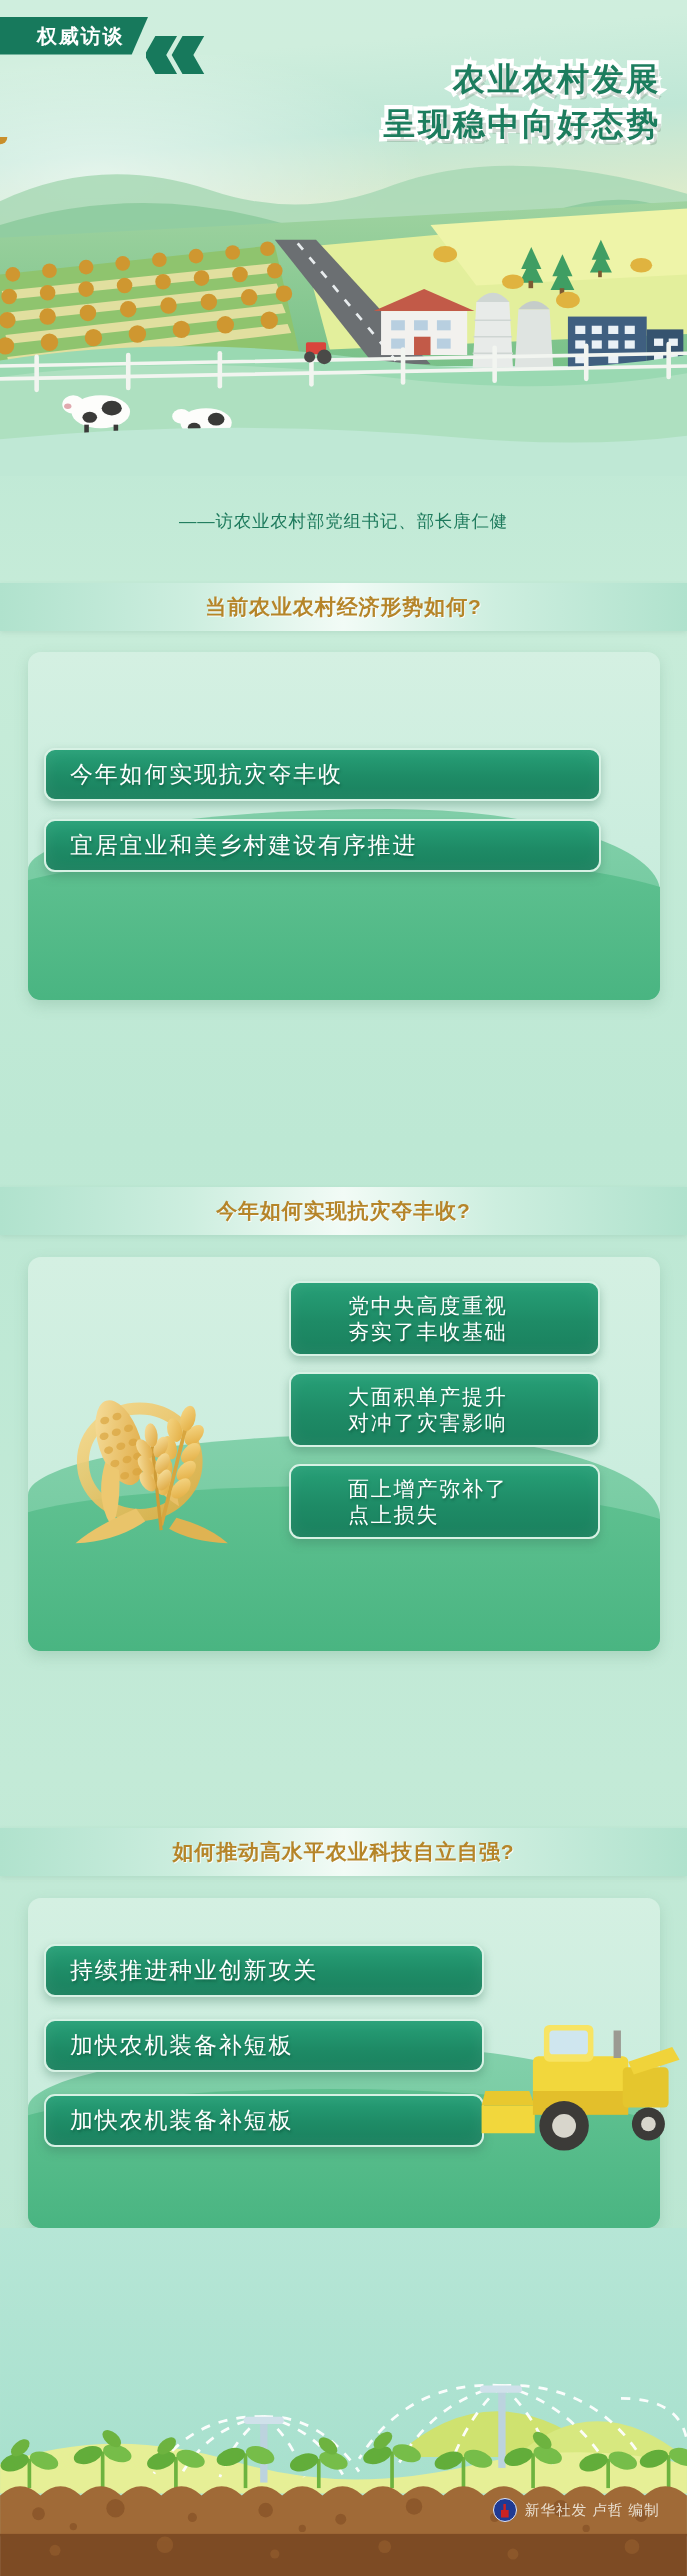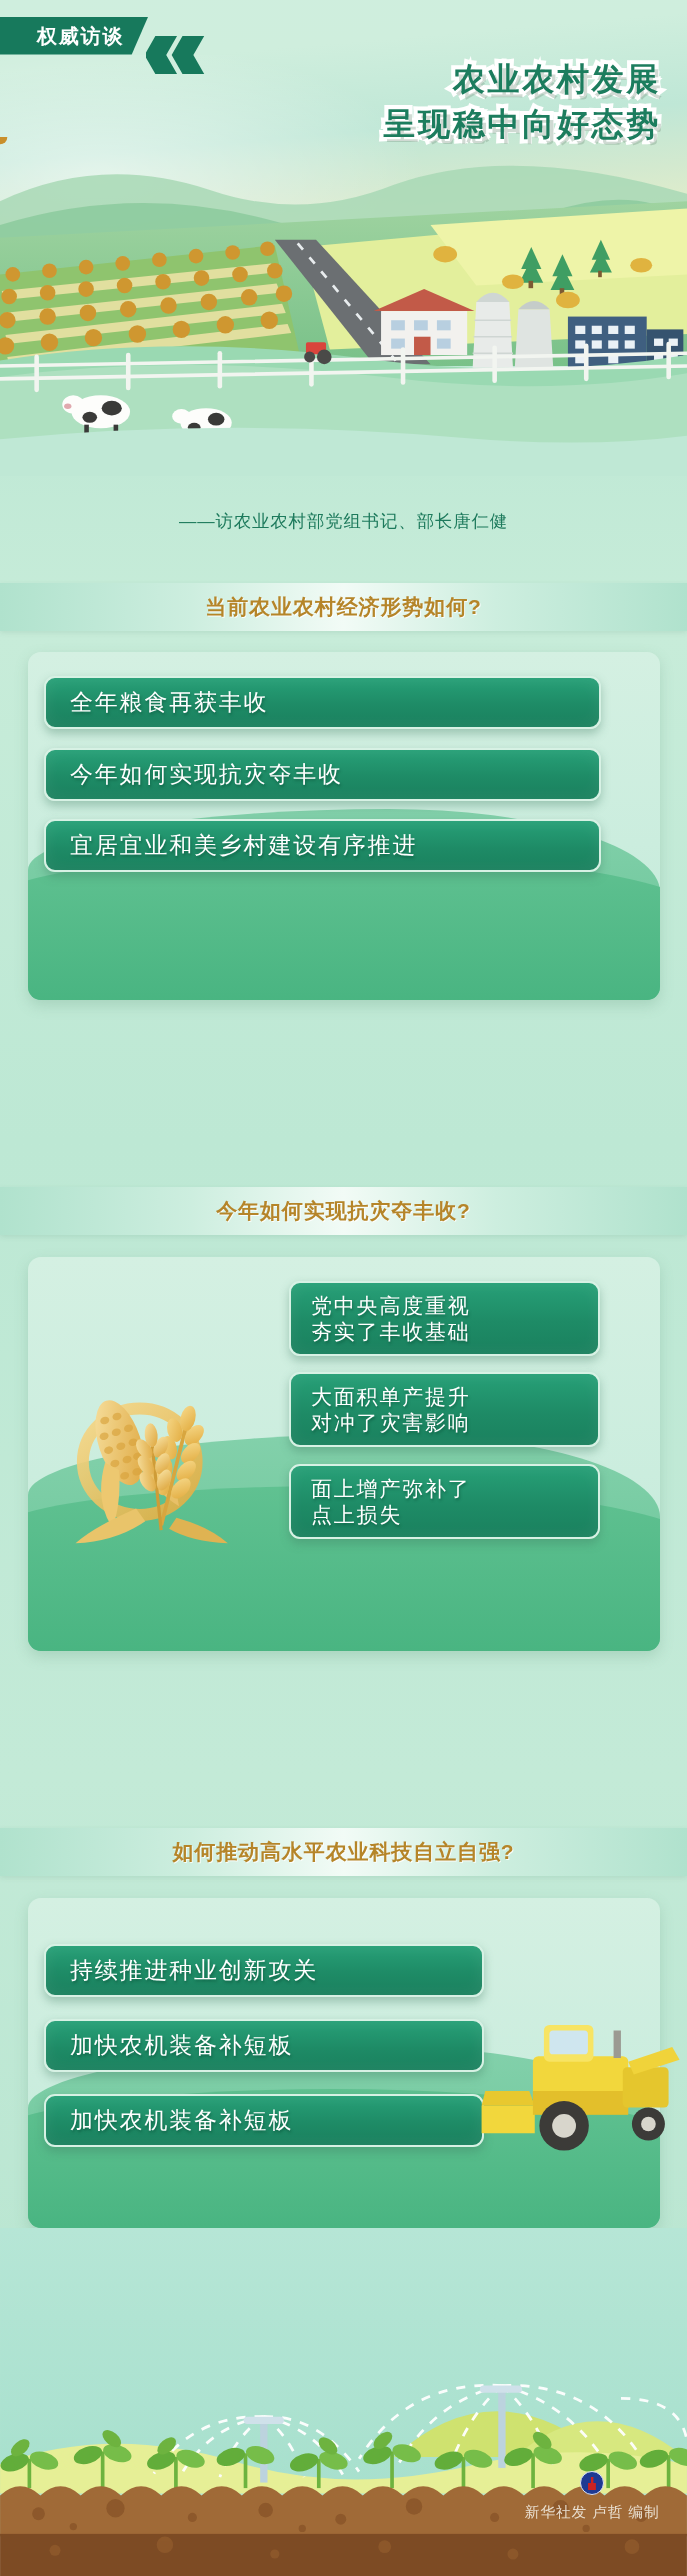--- a/index.html
+++ b/index.html
@@ -313,9 +313,6 @@
     <div class="wave2"></div>
   </div>
 
-  <div class="card" style="top:676px; left:44px; width:557px; height:53px">
-    <div class="txt">全年粮食再获丰收</div>
-  </div>
   <div class="card" style="top:748px; left:44px; width:557px; height:53px">
     <div class="txt">今年如何实现抗灾夺丰收</div>
   </div>

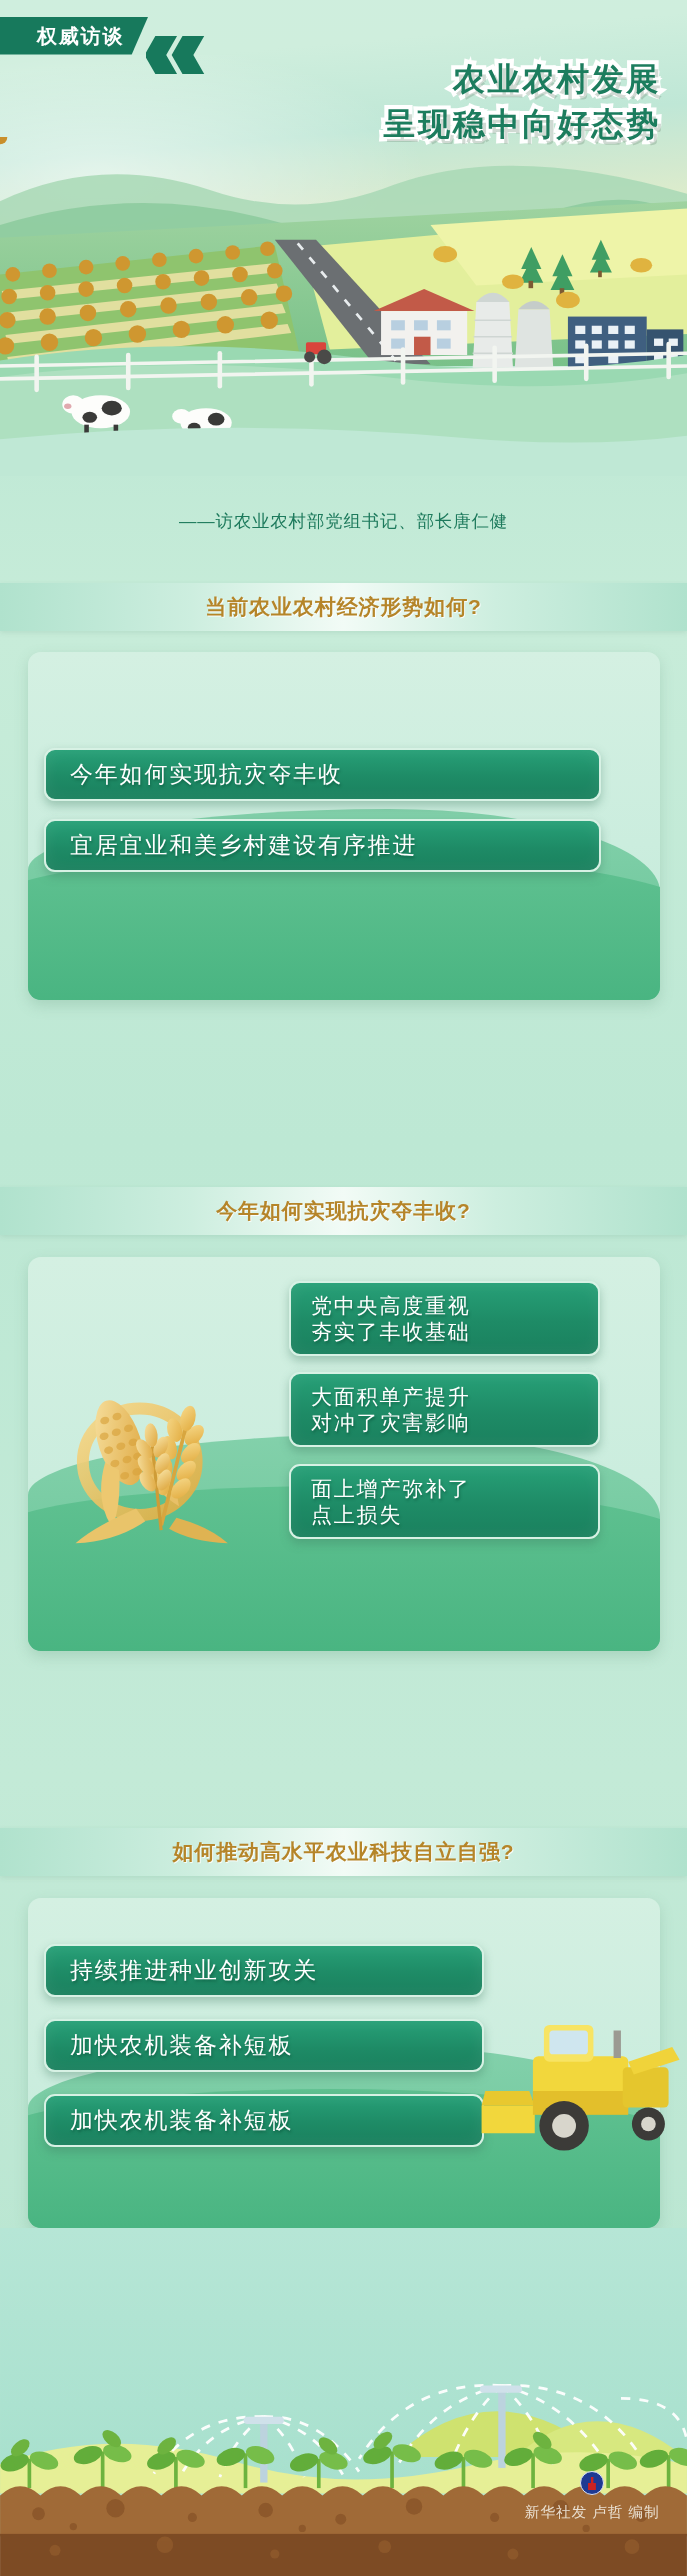--- a/index.html
+++ b/index.html
@@ -65,7 +65,7 @@
       box-shadow:0 4.6px 9.2px rgba(60,120,95,.35), inset 0 0 16.5px rgba(255,255,255,.07); }
   .card .txt { color:#ffffff; font-size:23px; letter-spacing:1.8px; padding-left:24px;
       text-shadow:0.9px 1.8px 2.7px rgba(0,60,40,.45); white-space:nowrap; }
-  .card .txt.two { line-height:1.22; font-size:21px; padding-left:20px; white-space:normal; }
+  .card .txt.two { line-height:1.22; font-size:21px; padding-left:20px; white-space:normal;margin-left:37px; }
   .card .txt .l { display:block; }
   .credit { position:absolute; right:27.5px; bottom:14.7px; display:flex; align-items:center; gap:8.2px;
       color:#e9dfd0; font-size:14.7px; letter-spacing:0.9px;flex-direction:column; }

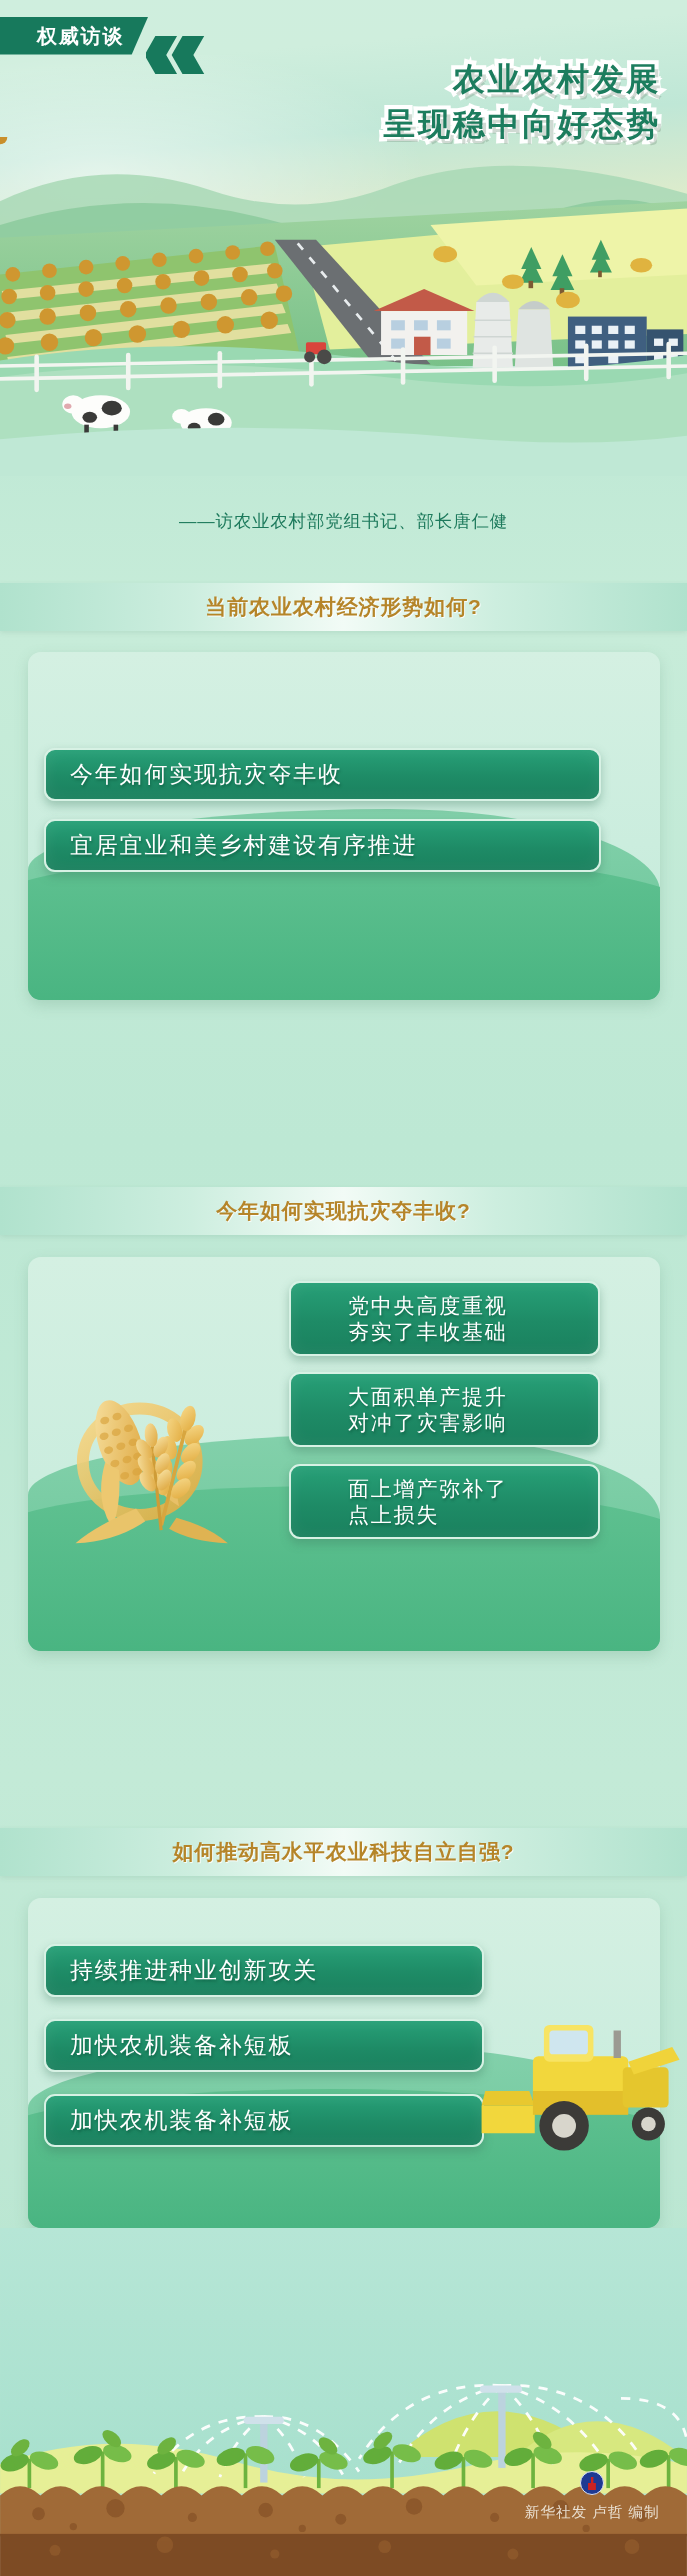--- a/index.html
+++ b/index.html
@@ -68,7 +68,7 @@
   .card .txt.two { line-height:1.22; font-size:21px; padding-left:20px; white-space:normal;margin-left:37px; }
   .card .txt .l { display:block; }
   .credit { position:absolute; right:27.5px; bottom:14.7px; display:flex; align-items:center; gap:8.2px;
-      color:#e9dfd0; font-size:14.7px; letter-spacing:0.9px;flex-direction:column; }
+      color:#e9dfd0; font-size:14.7px; letter-spacing:0.9px; }
   .xh-logo { width:24px; height:24px; border-radius:50%; background:#1f3a93; position:relative;
       border:1.4px solid #dfe6f5; flex:0 0 auto; }
   .xh-logo:after { content:""; position:absolute; left:50%; top:4.6px; transform:translateX(-50%);

